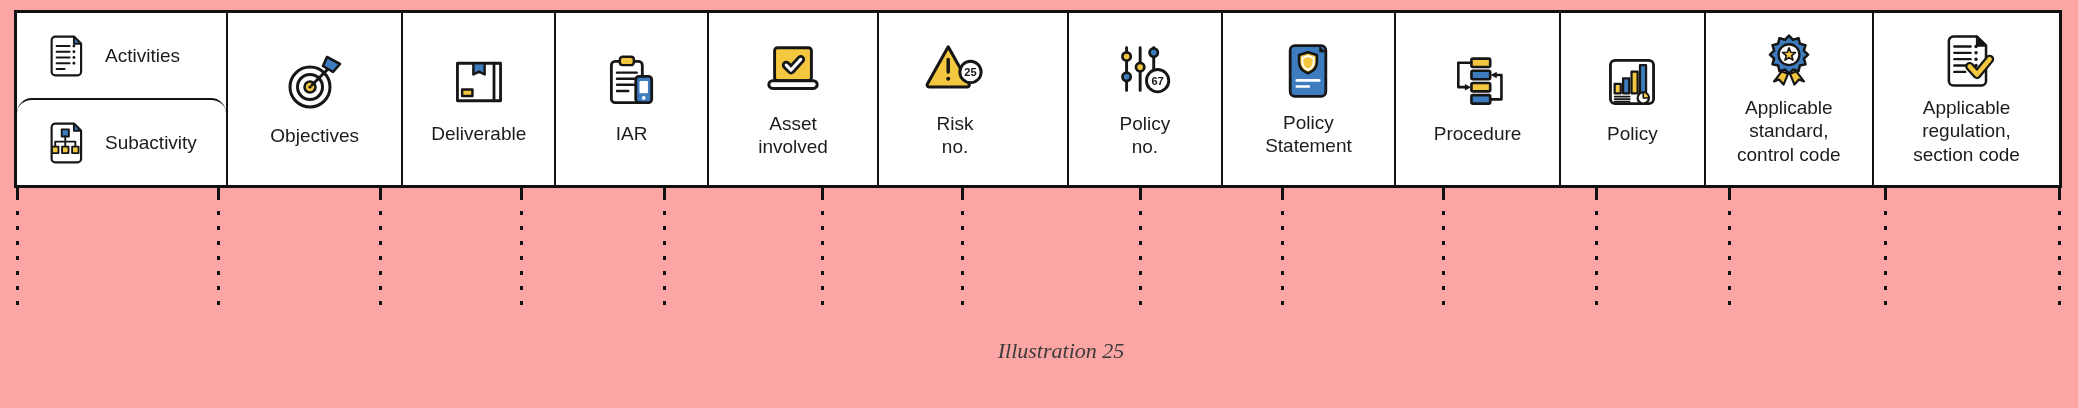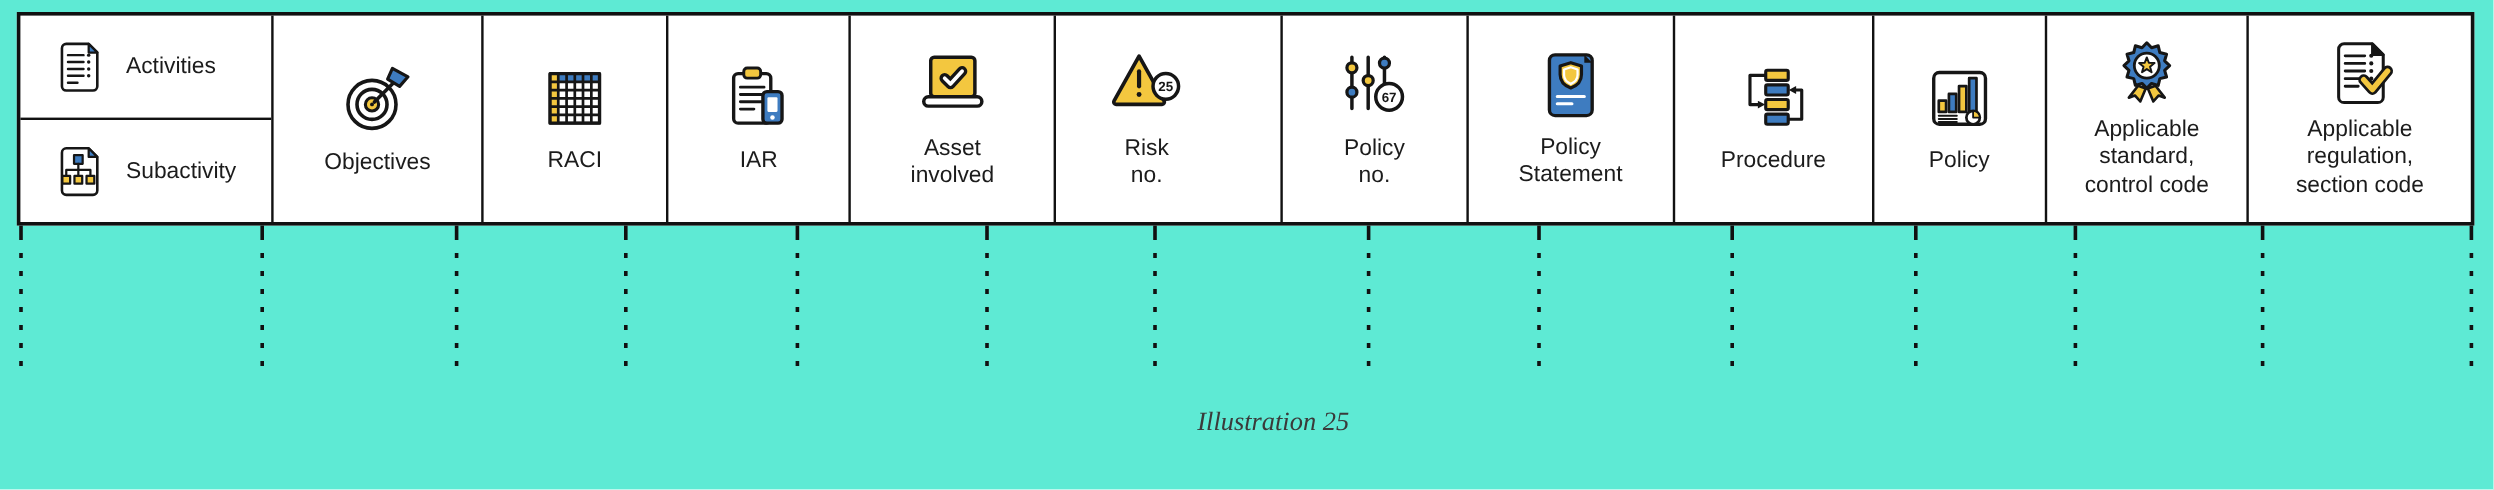--- a/index.html
+++ b/index.html
@@ -3,7 +3,7 @@
 <meta charset="utf-8">
 <style>
   html,body{margin:0;padding:0;background:#fff;}
-  .page{width:2078px;height:408px;background:#5eead4;position:relative;
+  .page{width:2078px;height:408px;background:#fca5a5;position:relative;
         font-family:"Liberation Sans",sans-serif;color:#1c1c1c;overflow:hidden;}
   .tablewrap{position:absolute;left:14px;top:10px;right:16px;}
   .hdr{display:flex;border:3px solid #111;height:172px;background:#fff;}

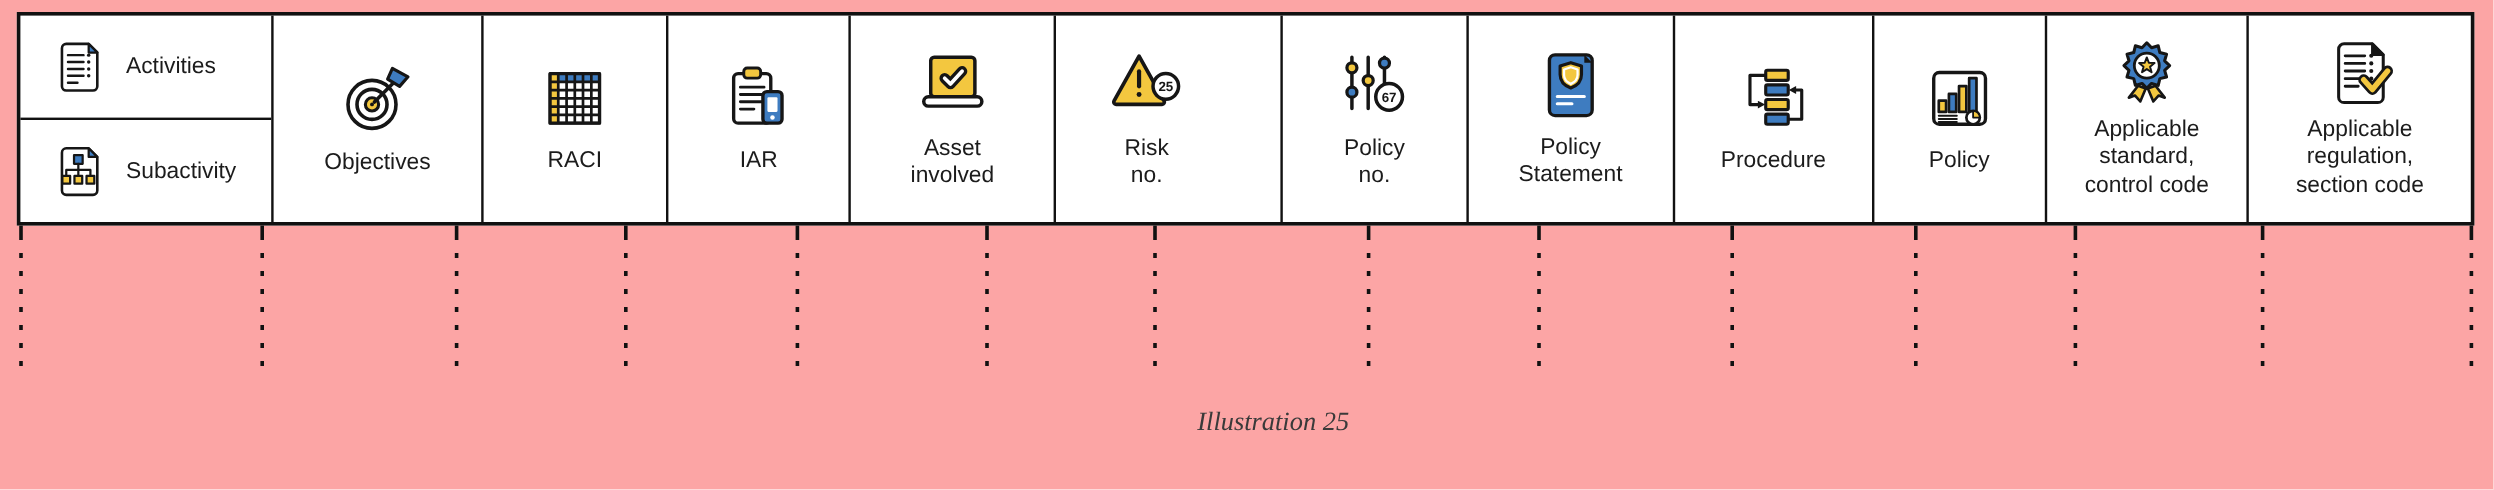--- a/index.html
+++ b/index.html
@@ -16,7 +16,7 @@
   .col.tight{gap:6px;}
   .firstcol{display:flex;flex-direction:column;}
   .frow{flex:1;display:flex;align-items:center;gap:16px;padding-left:26px;}
-  .frow.second{border-top:2.5px solid #111;}
+  .frow.second{border-top:2.5px solid #111;border-radius:15px;}
   .lbl{font-size:19px;line-height:1.22;white-space:pre-line;}
   .dotsrow{display:flex;padding:0 3px;height:122px;}
   .dcell{position:relative;}

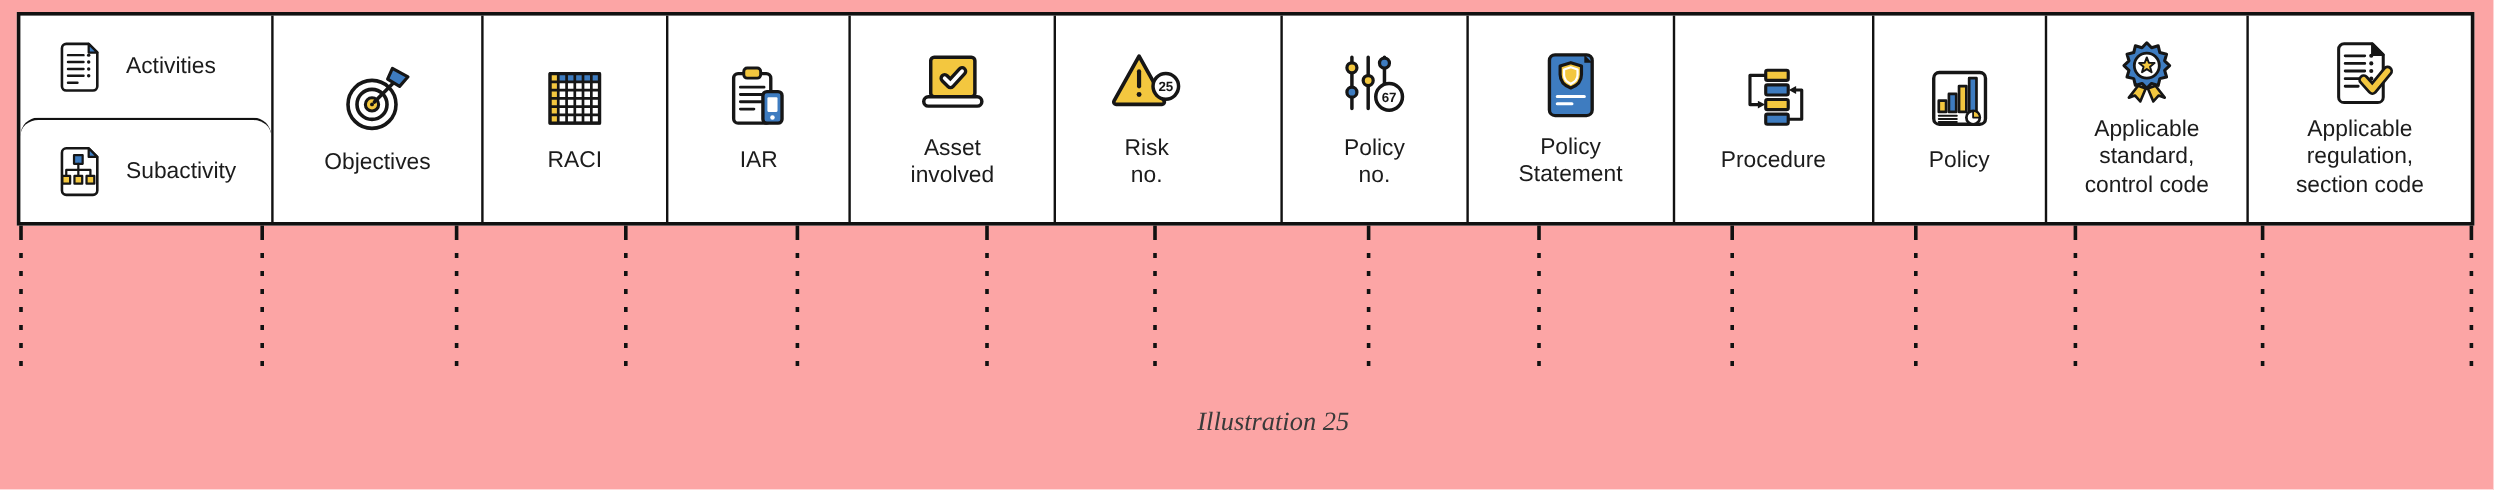--- a/index.html
+++ b/index.html
@@ -79,6 +79,15 @@
         <span class="lbl">Objectives</span>
       </div>
 
+      <div class="col c2">
+        <svg viewBox="0 0 64 64" width="60" height="60" fill="none" stroke="#161616" stroke-width="3" stroke-linecap="round" stroke-linejoin="round">
+          <rect x="9" y="12" width="46" height="40" fill="#fff"></rect>
+          <path d="M48 12v40"></path>
+          <path d="M26 12h12v12l-6-3-6 3z" fill="#3E7CC0" stroke-width="2.6"></path>
+          <rect x="14" y="40" width="11" height="7" fill="#F3C73F" stroke-width="2.6"></rect>
+        </svg>
+        <span class="lbl">Deliverable</span>
+      </div>
 
       <div class="col c3">
         <svg viewBox="0 0 64 64" width="60" height="60" fill="none" stroke="#161616" stroke-width="2.4" stroke-linejoin="round">

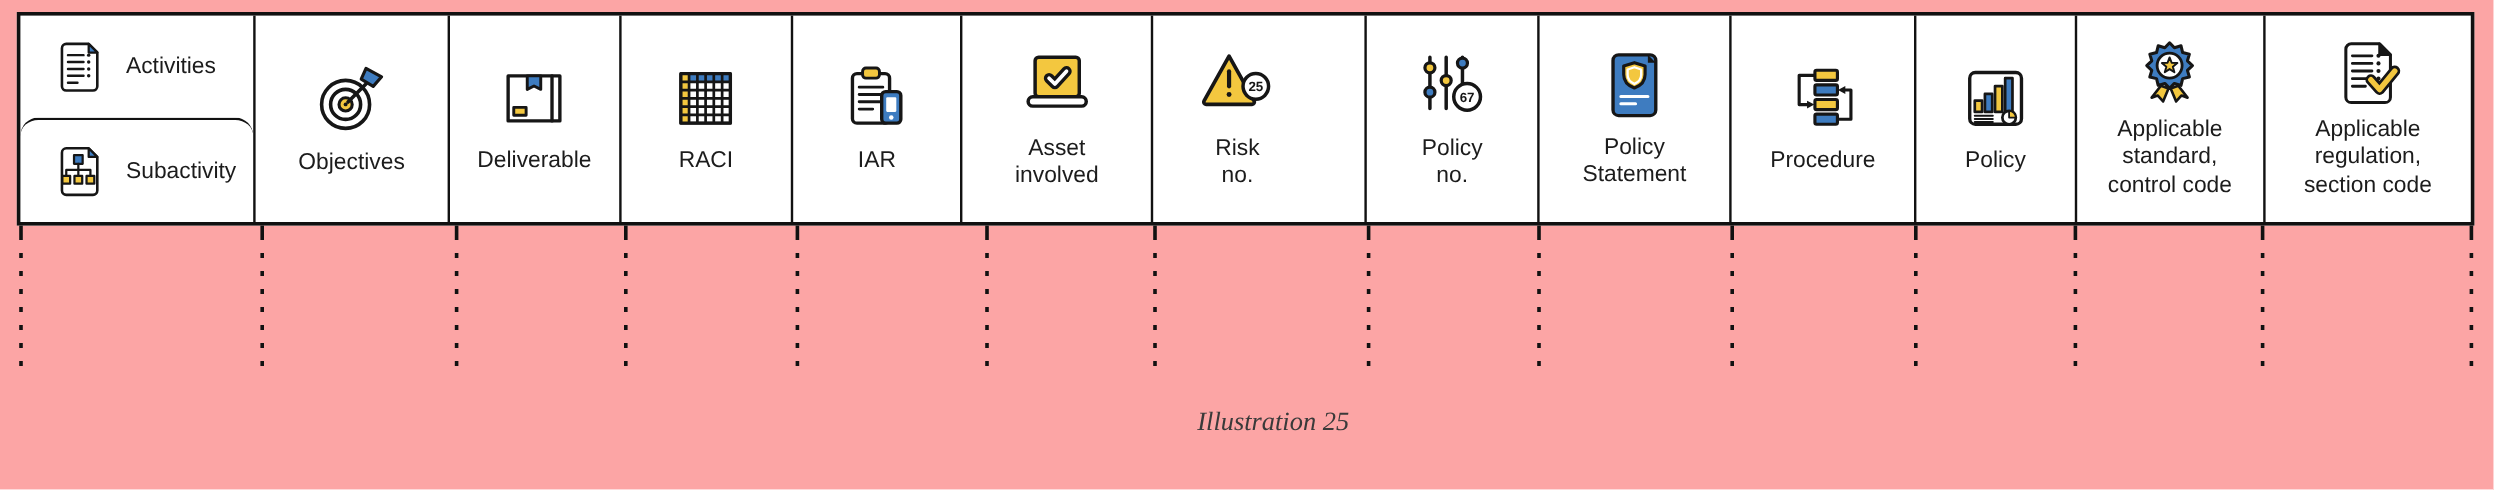--- a/index.html
+++ b/index.html
@@ -89,17 +89,6 @@
         <span class="lbl">Deliverable</span>
       </div>
 
-      <div class="col c3">
-        <svg viewBox="0 0 64 64" width="60" height="60" fill="none" stroke="#161616" stroke-width="2.4" stroke-linejoin="round">
-          <rect x="10" y="10" width="44" height="44" fill="#fff"></rect>
-          <rect x="10" y="10" width="44" height="7.33" fill="#3E7CC0" stroke="none"></rect>
-          <rect x="10" y="10" width="7.33" height="7.33" fill="#F3C73F" stroke="none"></rect>
-          <rect x="10" y="17.33" width="7.33" height="36.67" fill="#F3C73F" stroke="none"></rect>
-          <path d="M17.3 10v44M24.7 10v44M32 10v44M39.3 10v44M46.7 10v44M10 17.3h44M10 24.7h44M10 32h44M10 39.3h44M10 46.7h44"></path>
-          <rect x="10" y="10" width="44" height="44" stroke-width="3"></rect>
-        </svg>
-        <span class="lbl">RACI</span>
-      </div>
 
       <div class="col c5">
         <svg viewBox="0 0 64 64" width="60" height="60" fill="none" stroke="#161616" stroke-width="3" stroke-linecap="round" stroke-linejoin="round">

